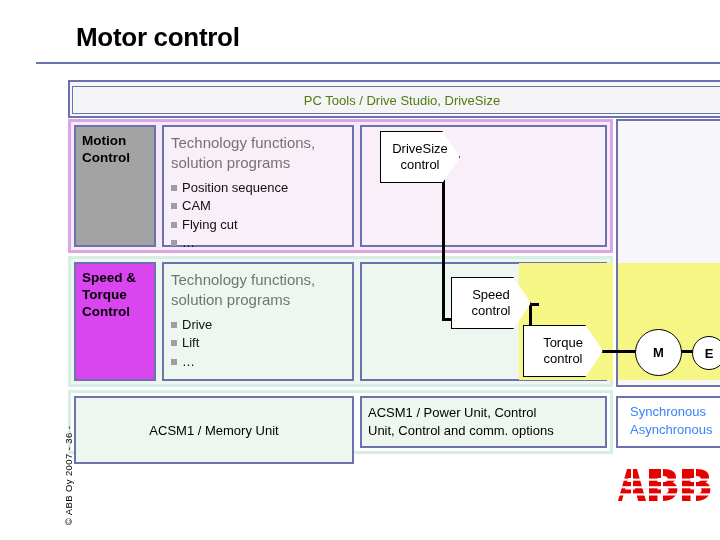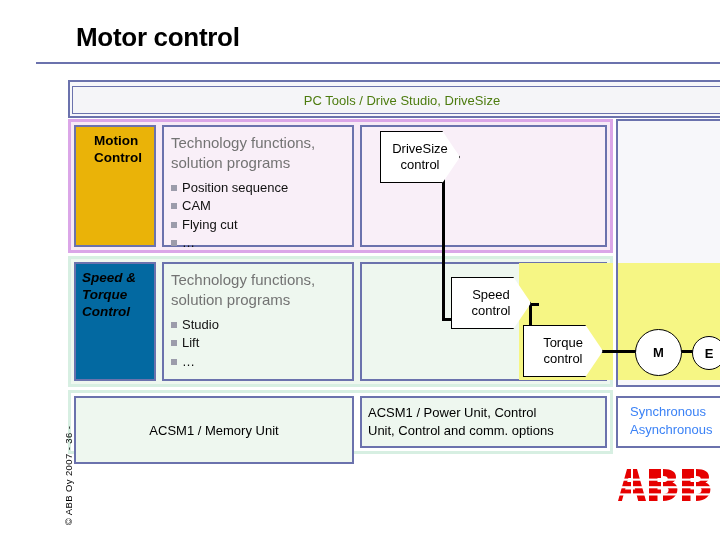--- a/index.html
+++ b/index.html
@@ -40,8 +40,8 @@
   }
   #row1-label-box{
     position:absolute;left:38px;top:125px;width:82px;height:122px;
-    border:2px solid #6b72ad;background:#eab308;box-sizing:border-box;
-    padding:6px 0 0 18px;
+    border:2px solid #6b72ad;background:#a3a3a3;box-sizing:border-box;
+    padding:6px 0 0 6px;
   }
   #row1-label-box .lbl{font-size:13.5px;font-weight:bold;color:#000;line-height:1.25;}
   #row1-func-box{

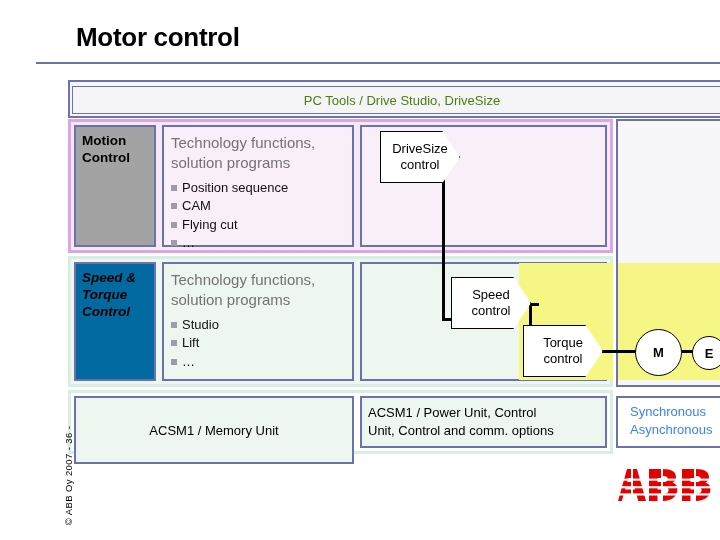--- a/index.html
+++ b/index.html
@@ -61,9 +61,8 @@
   }
   #row2-label-box{
     position:absolute;left:38px;top:262px;width:82px;height:119px;
-    border:2px solid #6b72ad;background:#0369a1;box-sizing:border-box;
+    border:2px solid #6b72ad;background:#d946ef;box-sizing:border-box;
     padding:6px 0 0 6px;
-    font-style:italic;
   }
   #row2-label-box .lbl{font-size:13.5px;font-weight:bold;color:#000;line-height:1.25;}
   #row2-func-box{

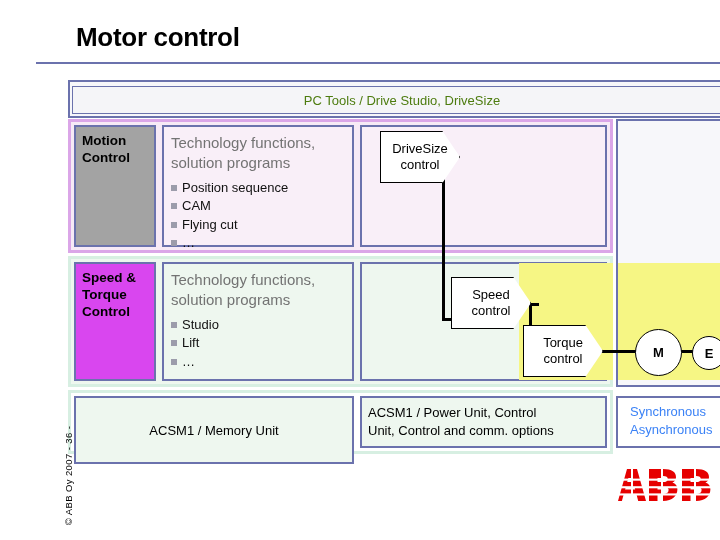--- a/index.html
+++ b/index.html
@@ -233,7 +233,7 @@
     <ul class="bul">
       <li>
           <span class="sq"></span>
-          <span>Studio</span>
+          <span>Drive</span>
         </li>
       <li>
           <span class="sq"></span>

